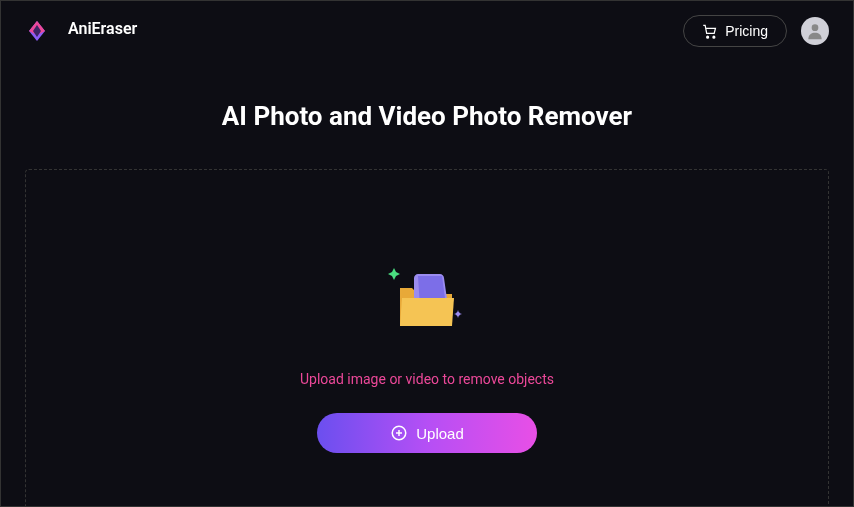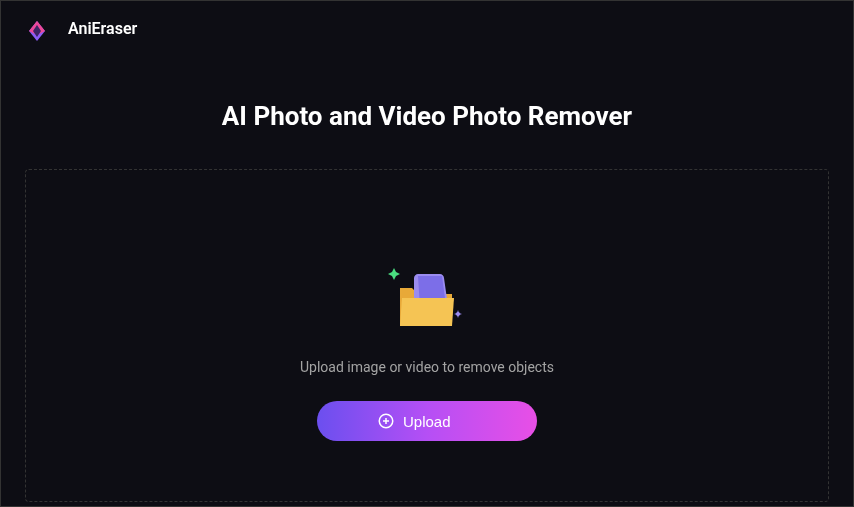--- a/index.html
+++ b/index.html
@@ -132,6 +132,22 @@
     </svg>
     <span class="logo-text">AniEraser</span>
   </div>
+  <div class="header-right">
+    <button class="pricing-btn">
+      <svg class="cart-icon" viewBox="0 0 24 24" fill="none" stroke="#ffffff" stroke-width="2">
+        <circle cx="9" cy="21" r="1.5" fill="#ffffff"></circle>
+        <circle cx="19" cy="21" r="1.5" fill="#ffffff"></circle>
+        <path d="M2 2h3l2.5 13h12l2-8H6"></path>
+      </svg>
+      <span>Pricing</span>
+    </button>
+    <div class="avatar">
+      <svg width="20" height="20" viewBox="0 0 24 24" fill="#888">
+        <circle cx="12" cy="8" r="4"></circle>
+        <path d="M4 22 C4 16 8 14 12 14 C16 14 20 16 20 22 Z"></path>
+      </svg>
+    </div>
+  </div>
 </div>
 
 <div class="main">

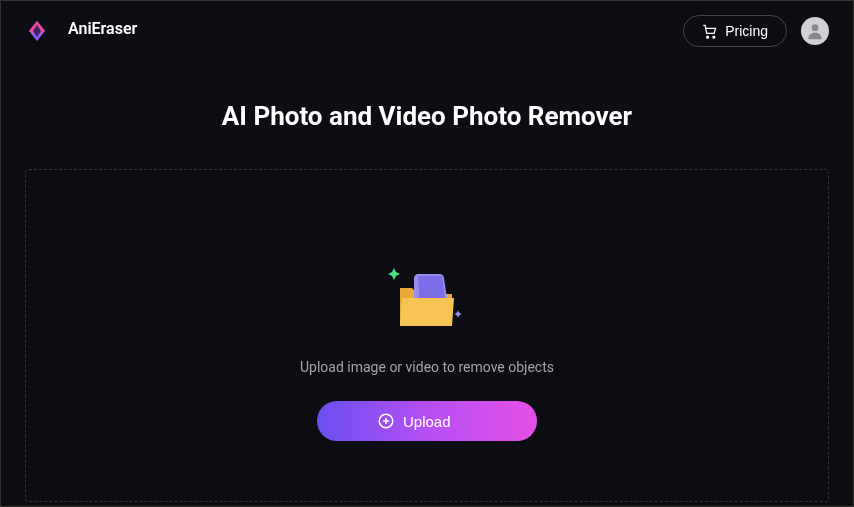--- a/index.html
+++ b/index.html
@@ -98,8 +98,9 @@
     }
     .upload-hint {
       font-size: 14px;
-      color: #a3a3a3;
+      color: #ec4899;
       margin-bottom: 26px;
+      margin-top: 12px;
     }
     .upload-btn {
       display: flex;

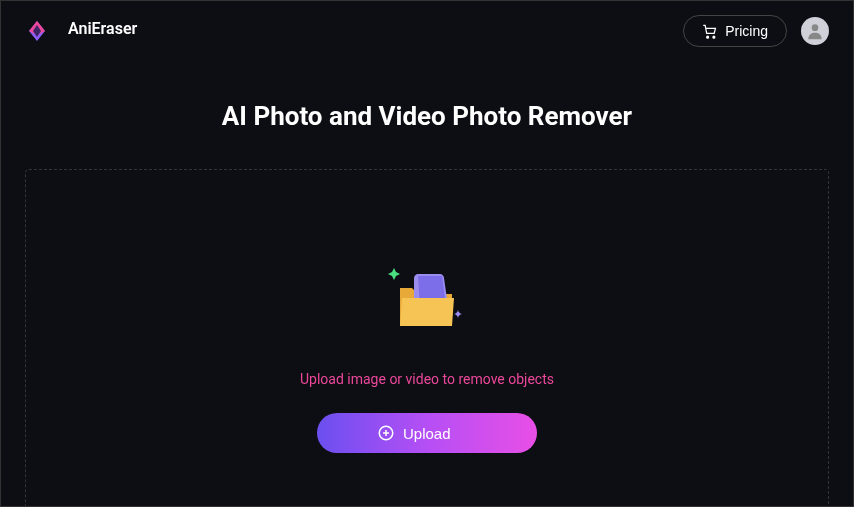--- a/index.html
+++ b/index.html
@@ -105,6 +105,7 @@
     .upload-btn {
       display: flex;
       align-items: center;
+      justify-content: center;
       gap: 8px;
       background: linear-gradient(90deg, #6b4fef 0%, #b54ff5 50%, #e84fe6 100%);
       border: none;

